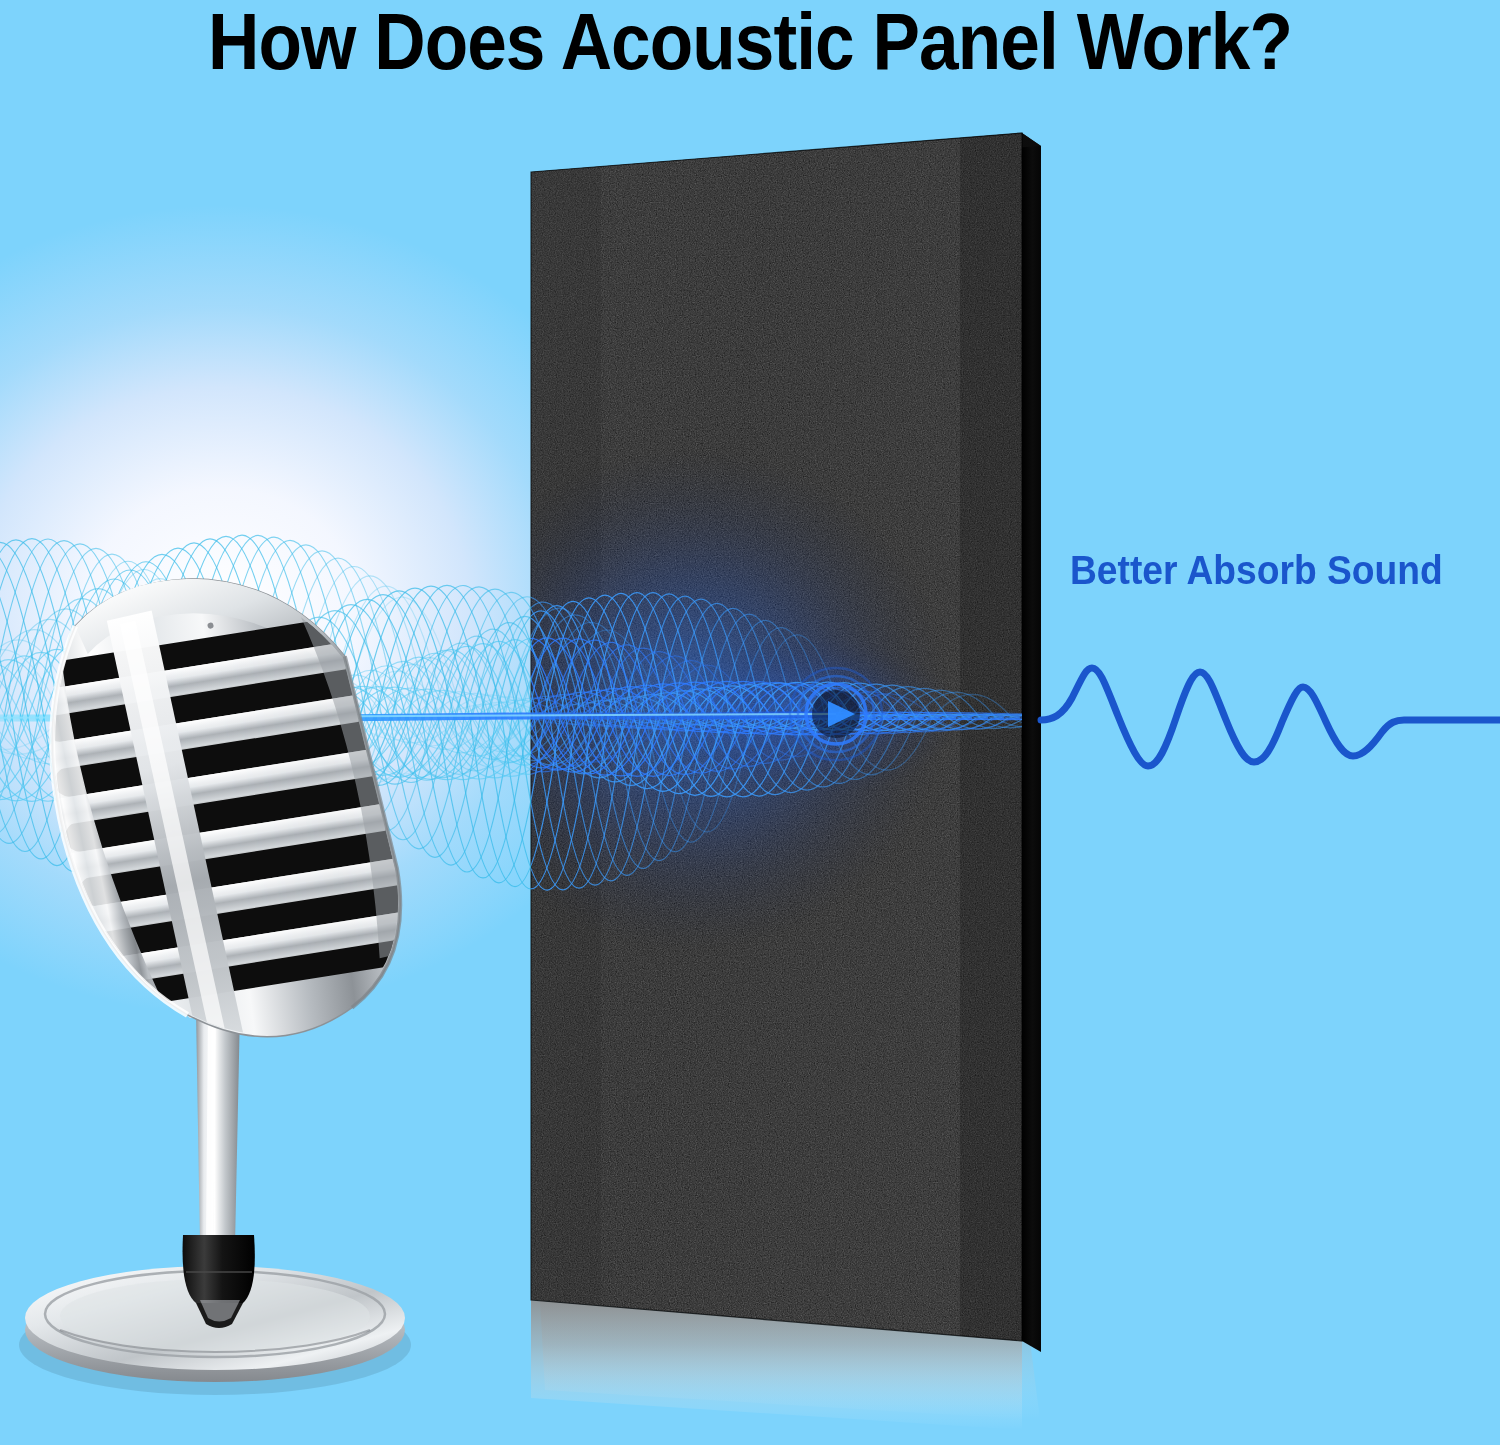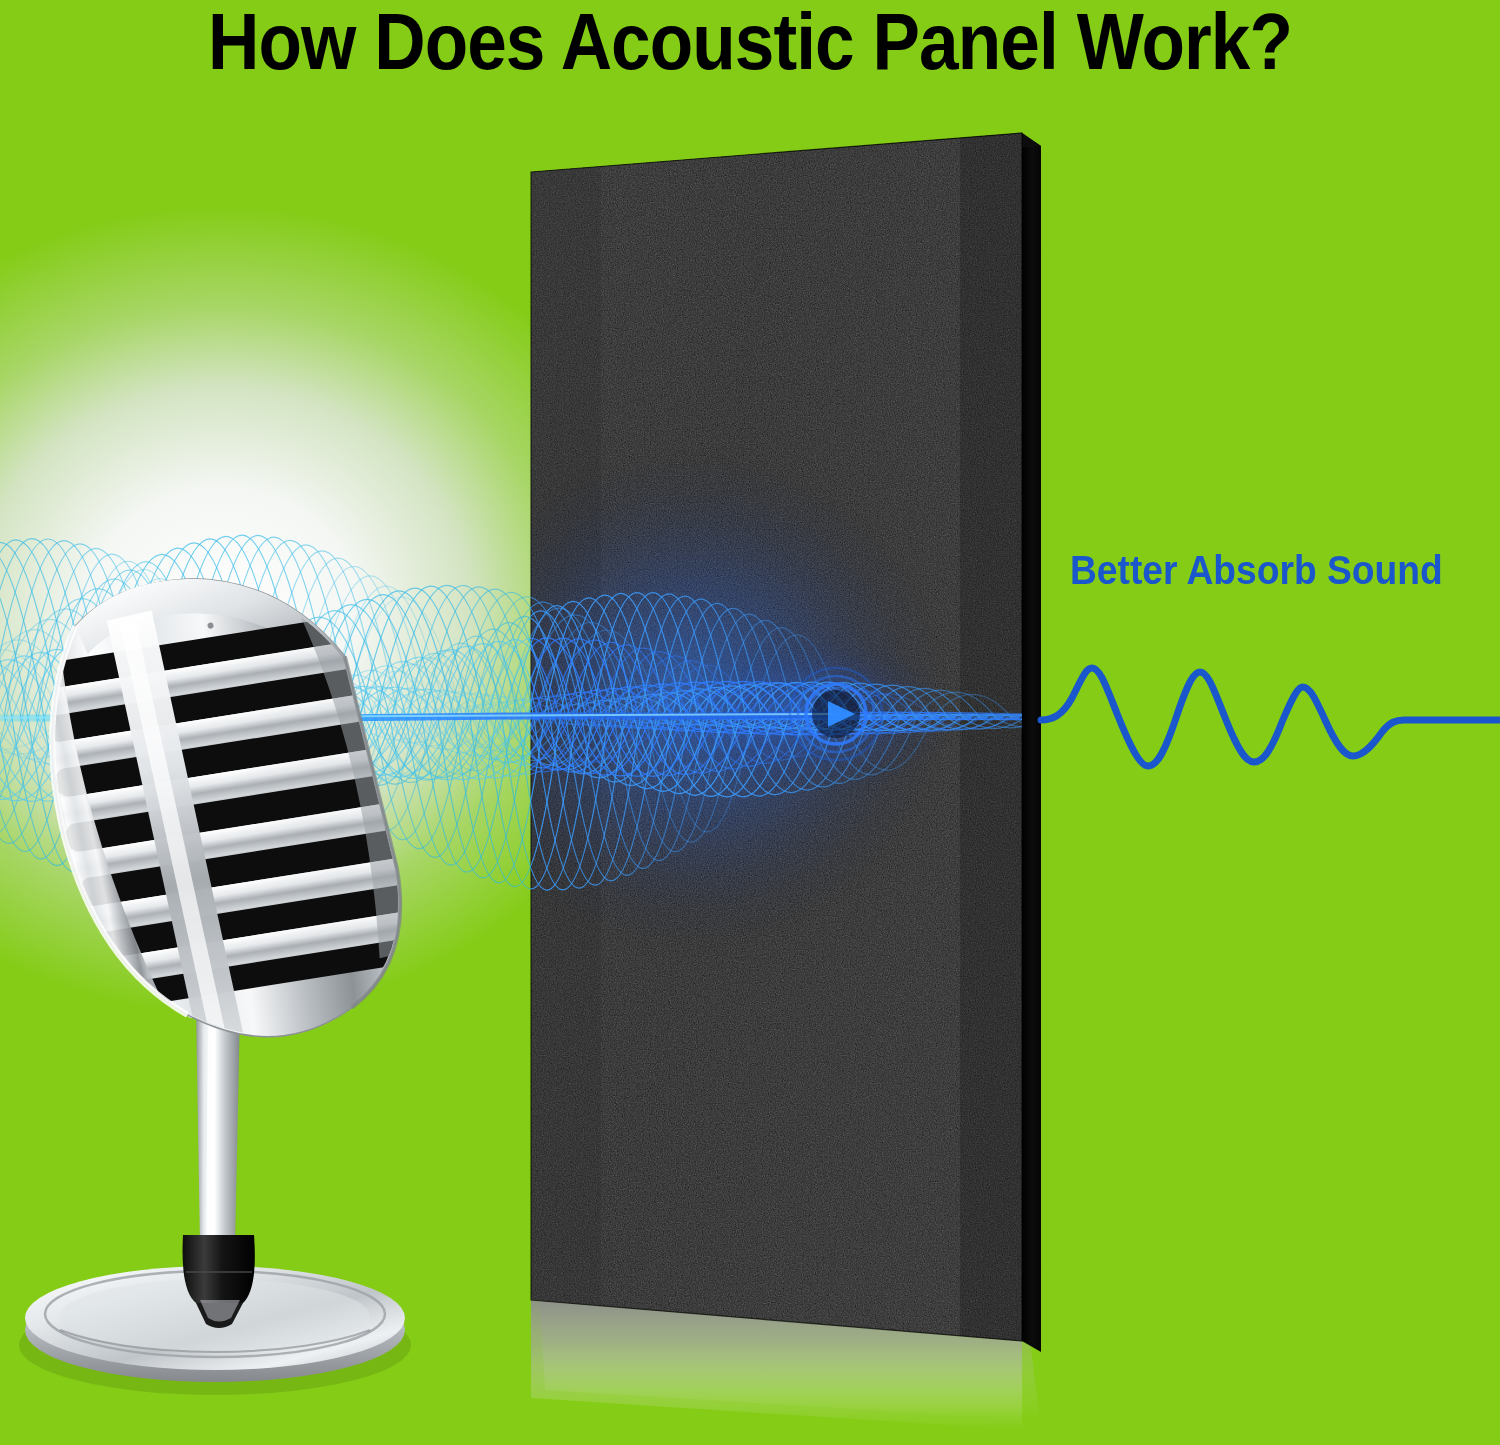--- a/index.html
+++ b/index.html
@@ -8,7 +8,7 @@
     font-family:"Liberation Sans","DejaVu Sans",sans-serif;
     background:#ffffff;
   }
-  #stage{position:absolute;inset:0;overflow:hidden;background:#84cc16;}
+  #stage{position:absolute;inset:0;overflow:hidden;background:#7dd3fc;}
 
   
   .bg-glow{

